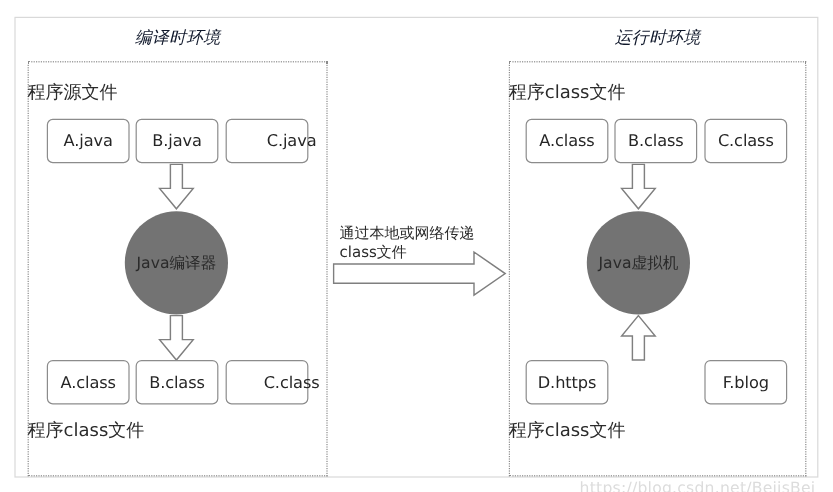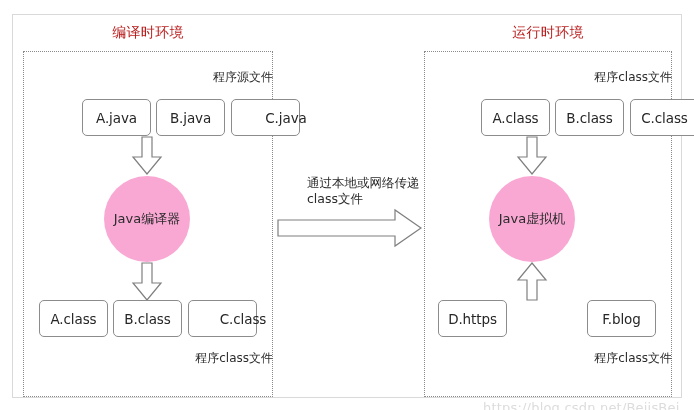--- a/index.html
+++ b/index.html
@@ -45,10 +45,11 @@
     position: absolute;
     text-align: center;
     font-size: 14px;
-    color: #b91c1c;
+    color: #0f172a;
     line-height: 18px;
     letter-spacing: 0.3px;
     white-space: nowrap;
+    font-style: italic;
   }
   .env-title.left  { left: 23px;  top: 23px; width: 250px; }
   .env-title.right { left: 424px; top: 23px; width: 248px; }

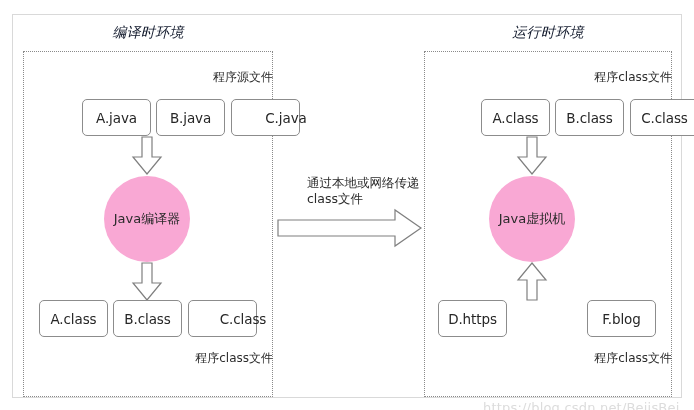--- a/index.html
+++ b/index.html
@@ -56,8 +56,8 @@
 
   .group-label {
     position: absolute;
-    text-align: right;
-    font-size: 12px;
+    text-align: left;
+    font-size: 15px;
     color: #2b2b2b;
     line-height: 18px;
     white-space: nowrap;

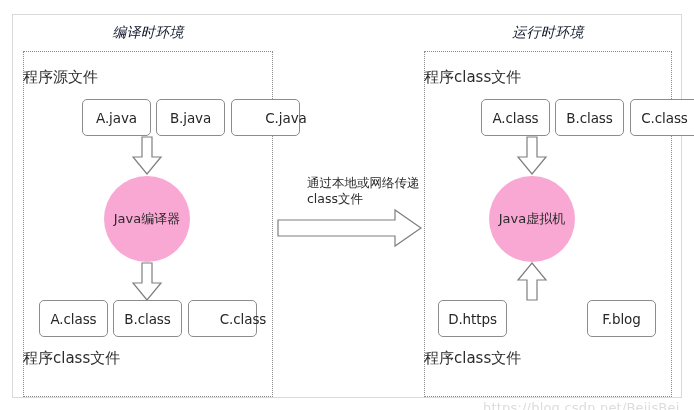--- a/index.html
+++ b/index.html
@@ -93,7 +93,7 @@
   .rx2 { left: 512px; }
   .rx3 { left: 587px; }
   
-  .row-top    { top: 99px; margin-left: 43px; }
+  .row-top    { top: 99px; }
   .row-bottom { top: 300px; }
 
   

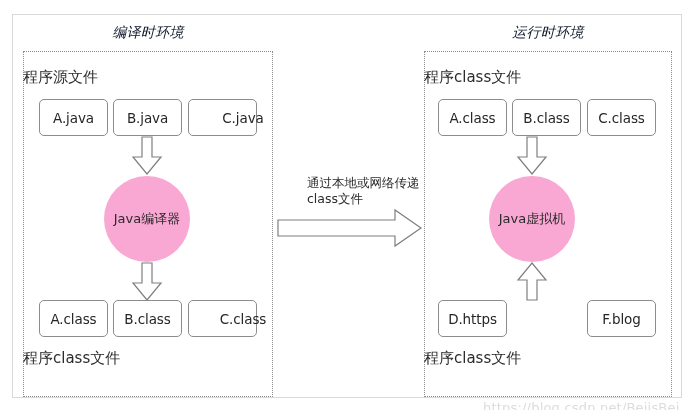--- a/index.html
+++ b/index.html
@@ -125,12 +125,11 @@
   .mid-label {
     position: absolute;
     left: 283px;
-    top: 175px;
+    top: 186px;
     width: 140px;
     font-size: 12.5px;
     color: #2b2b2b;
     line-height: 16px;
-    margin-left: 24px;
   }
   .mid-label span { display: block; }
 

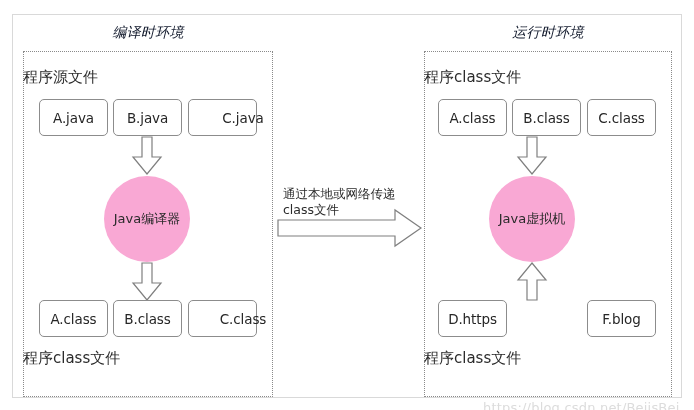--- a/index.html
+++ b/index.html
@@ -102,7 +102,7 @@
     width: 86px;
     height: 86px;
     border-radius: 50%;
-    background: #f9a8d4;
+    background: #737373;
     display: flex;
     align-items: center;
     justify-content: center;

